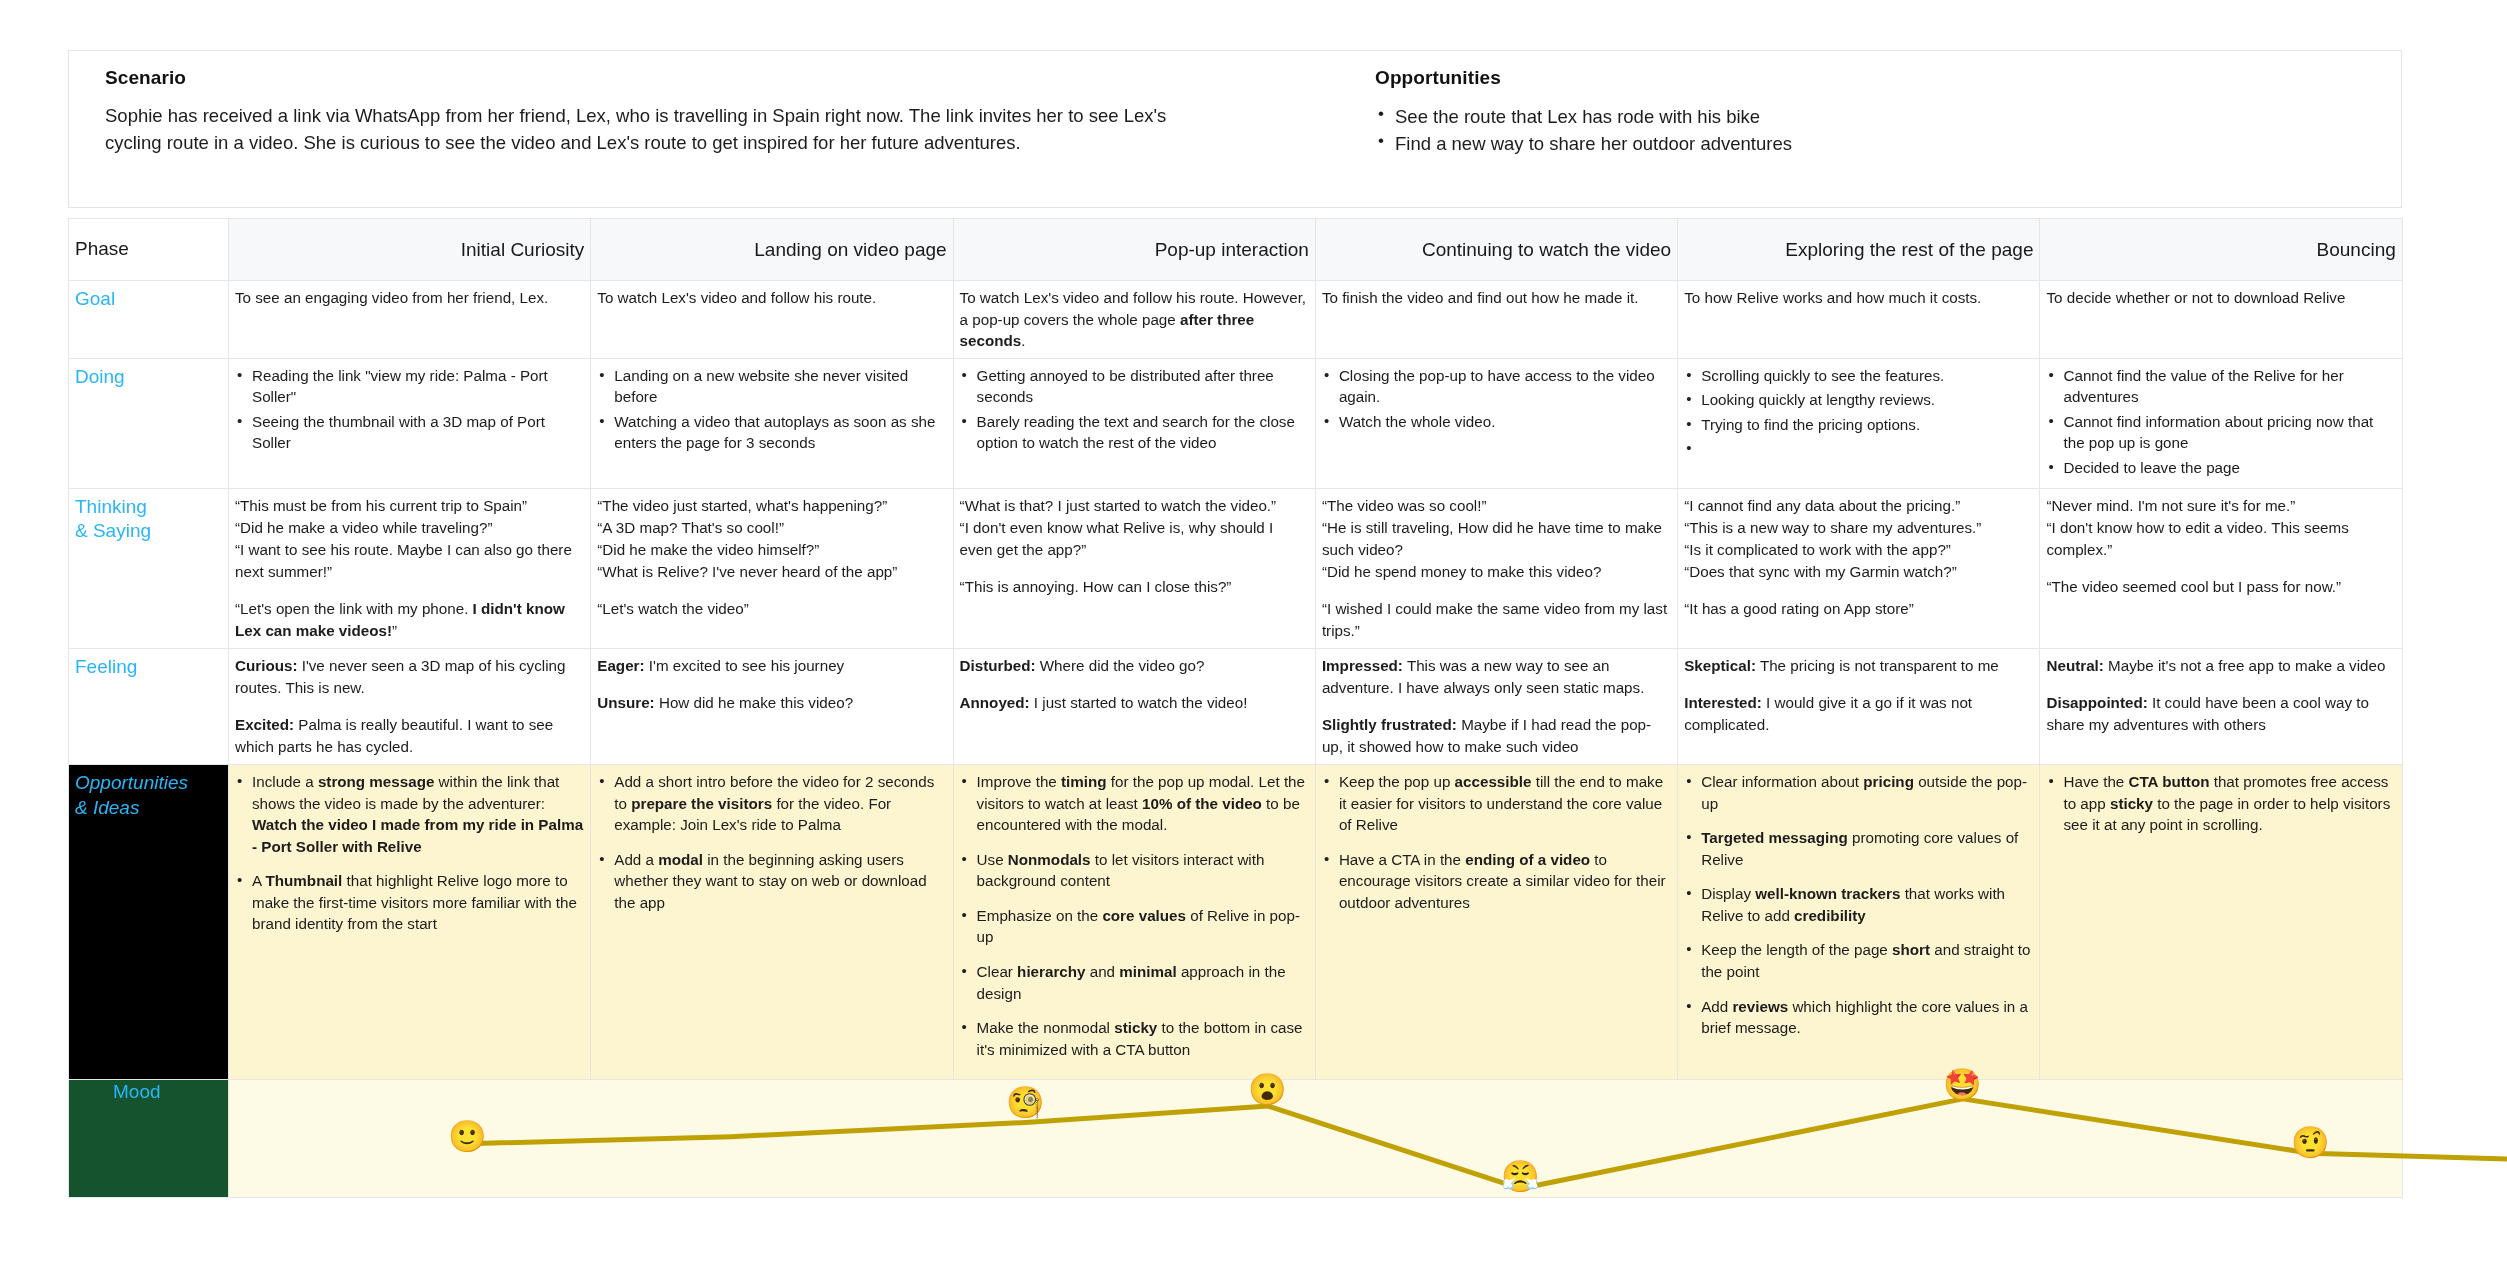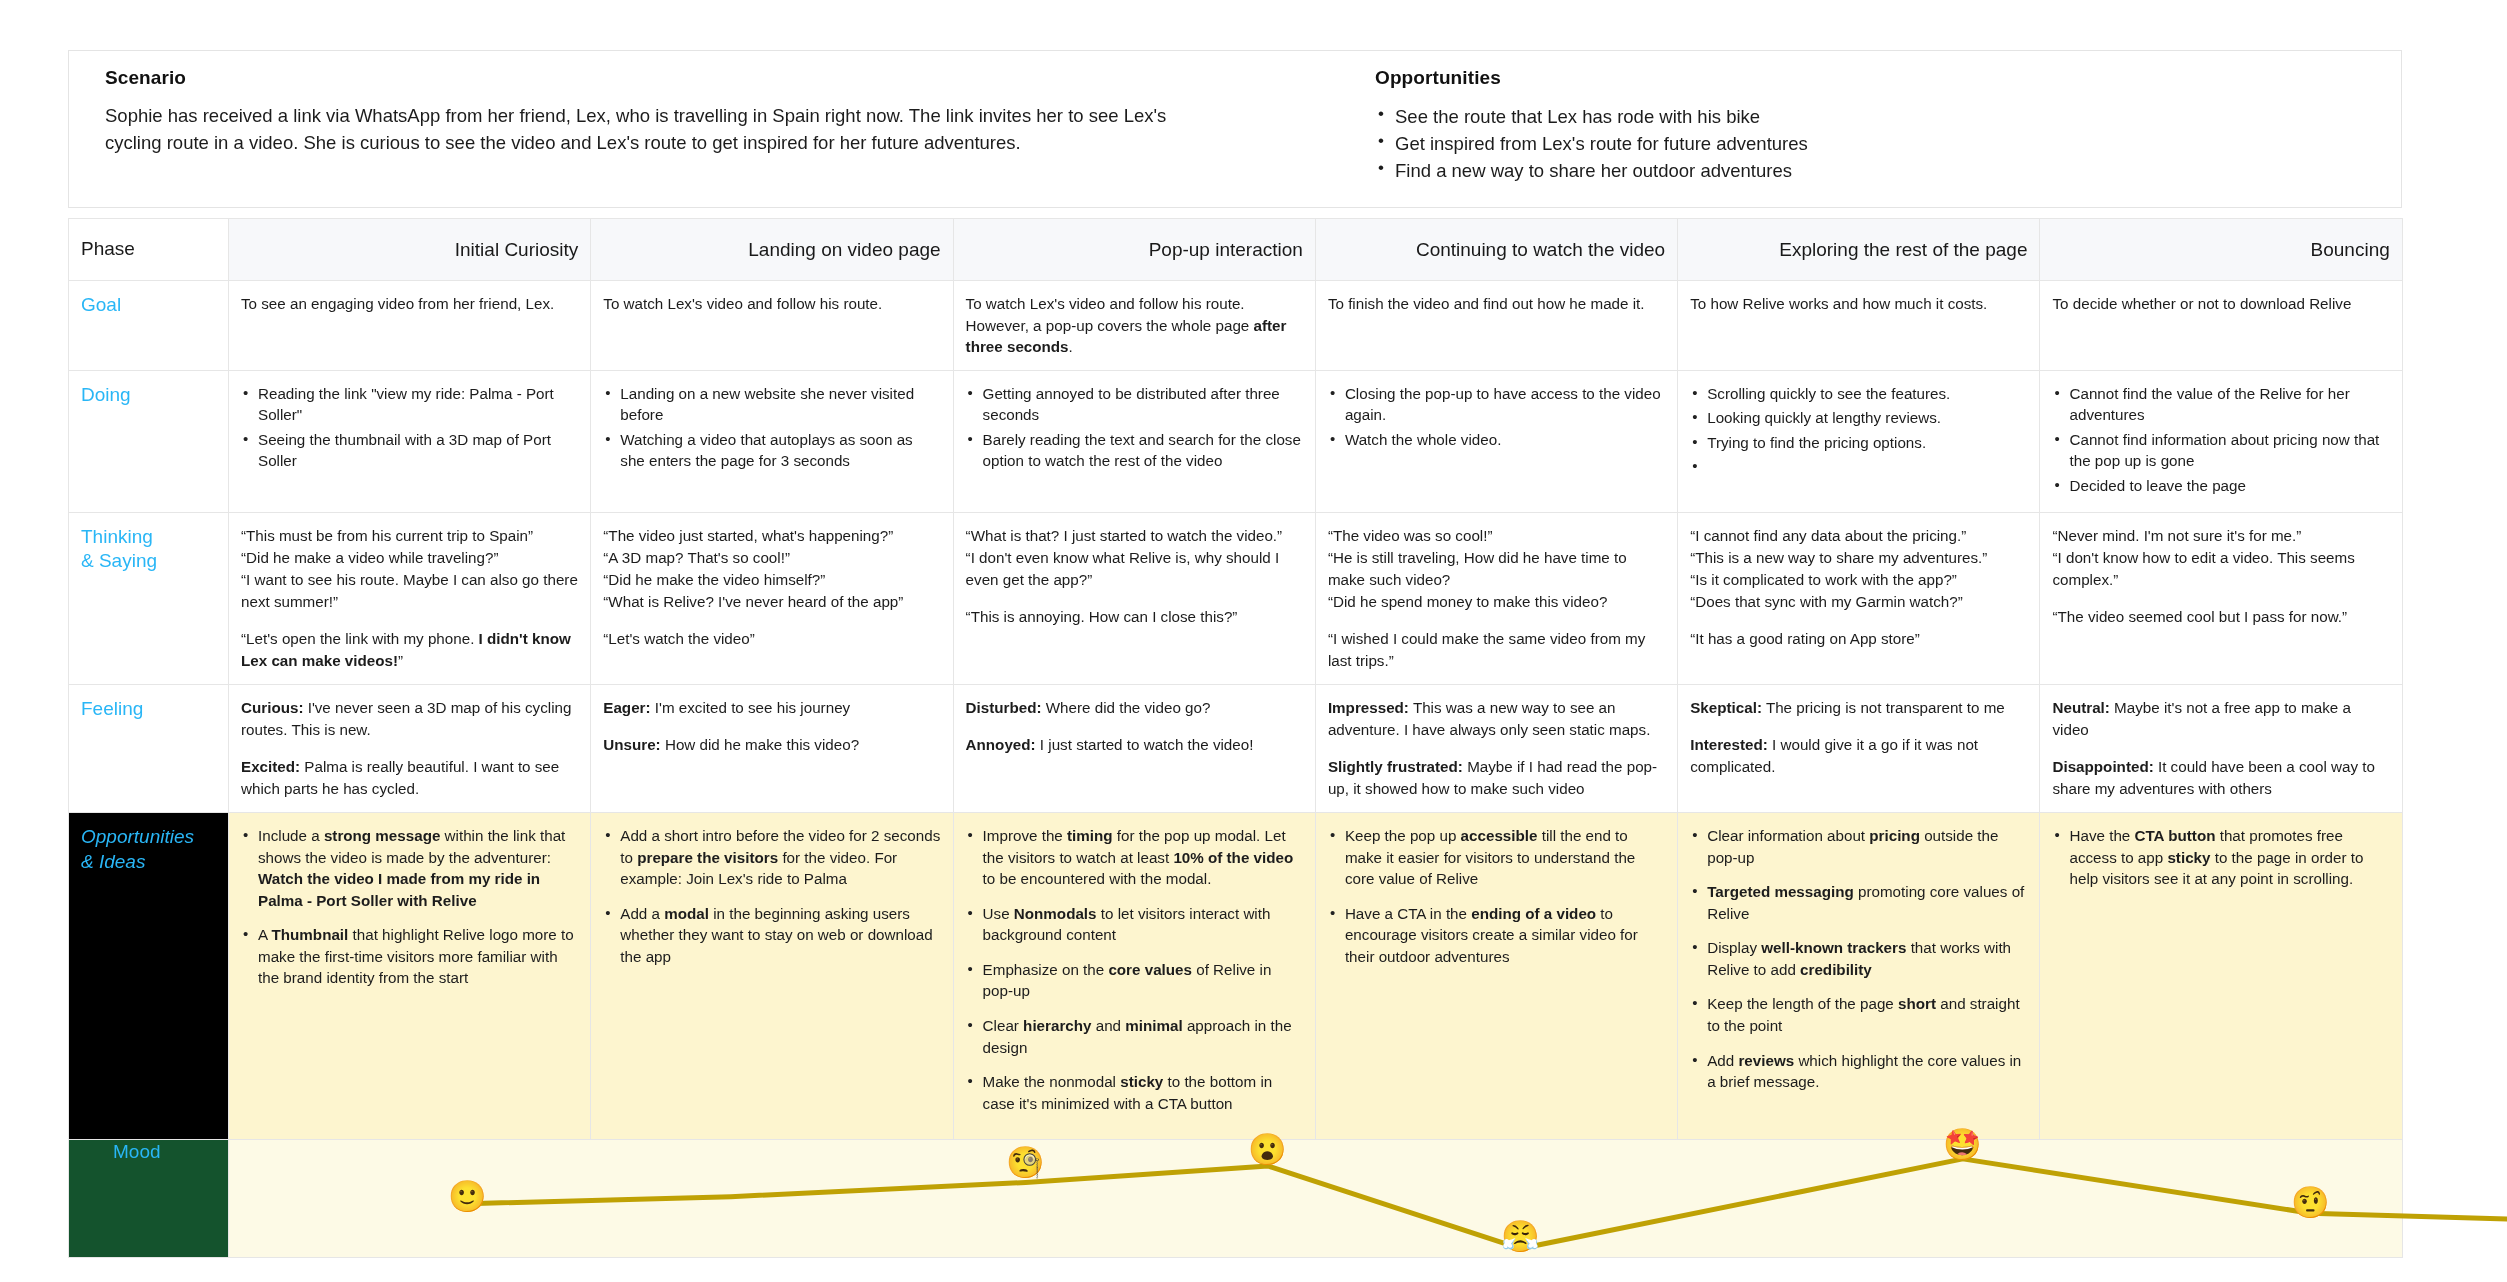--- a/index.html
+++ b/index.html
@@ -180,7 +180,6 @@
       <div class="brief-title">Opportunities</div>
       <ul class="brief-list">
           <li>See the route that Lex has rode with his bike</li>
-          <li>Get inspired from Lex's route for future adventures</li>
           <li>Find a new way to share her outdoor adventures</li>
         </ul>
     </div>

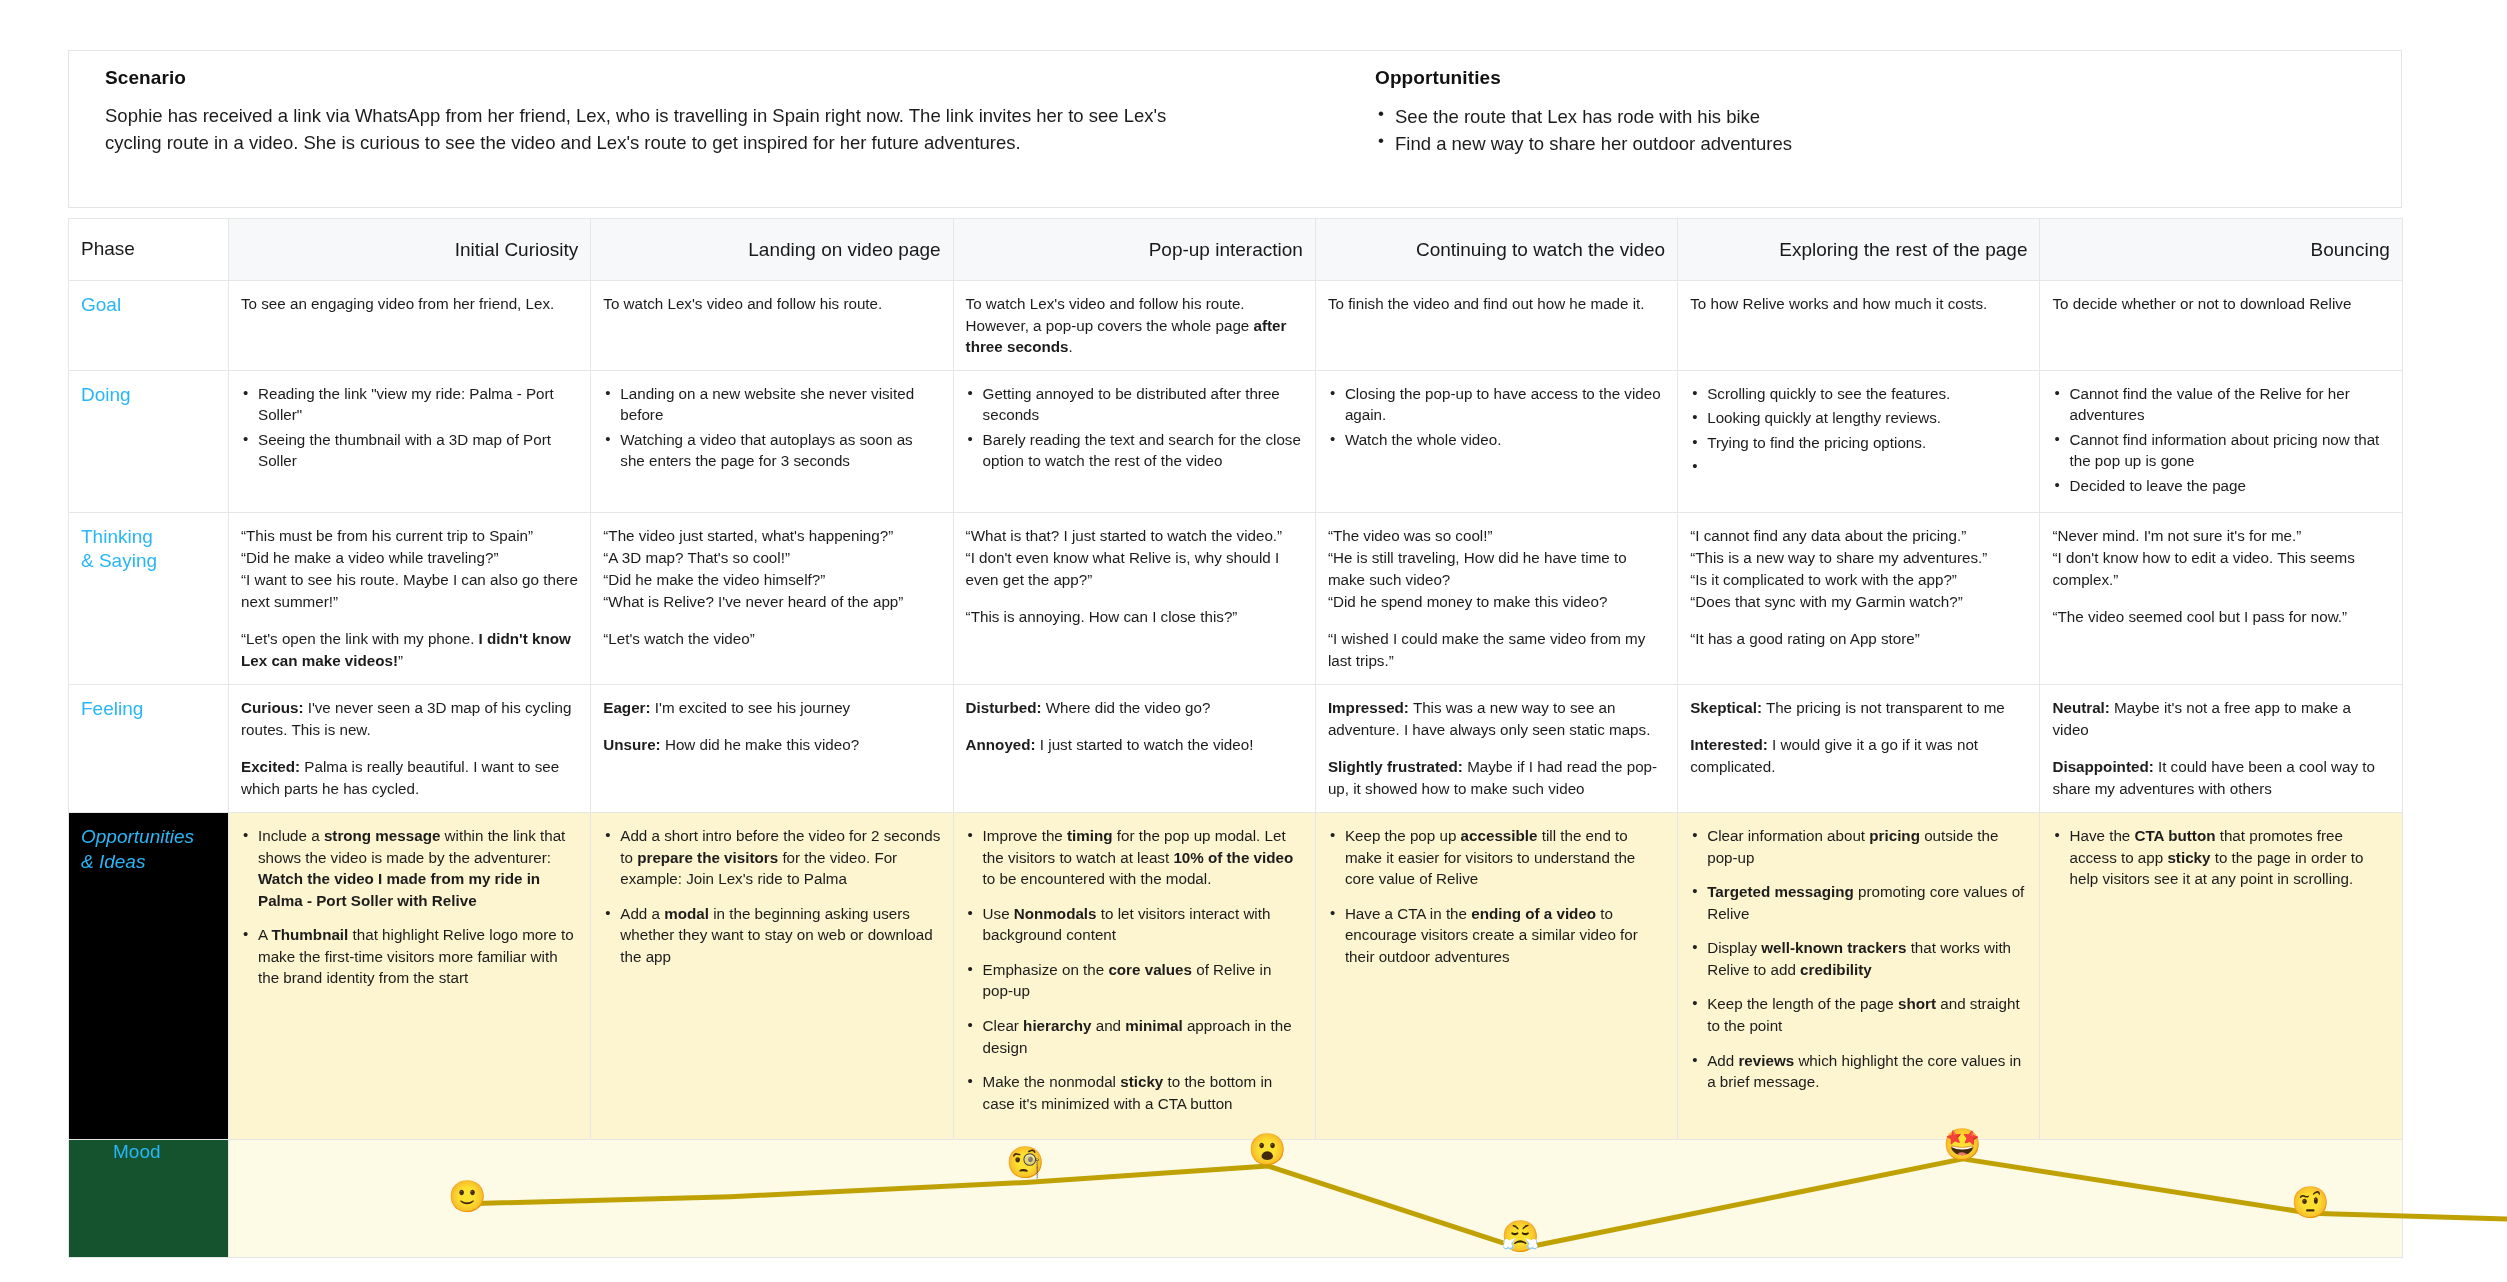--- a/index.html
+++ b/index.html
@@ -73,7 +73,7 @@
   .grid td, .grid th {
     vertical-align: top;
     border: 1px solid #e6e6e6;
-    padding: 12px;
+    padding: 6px;
   }
   col.c-label { width: 160px; }
   col.c-phase { width: 362.3px; }

